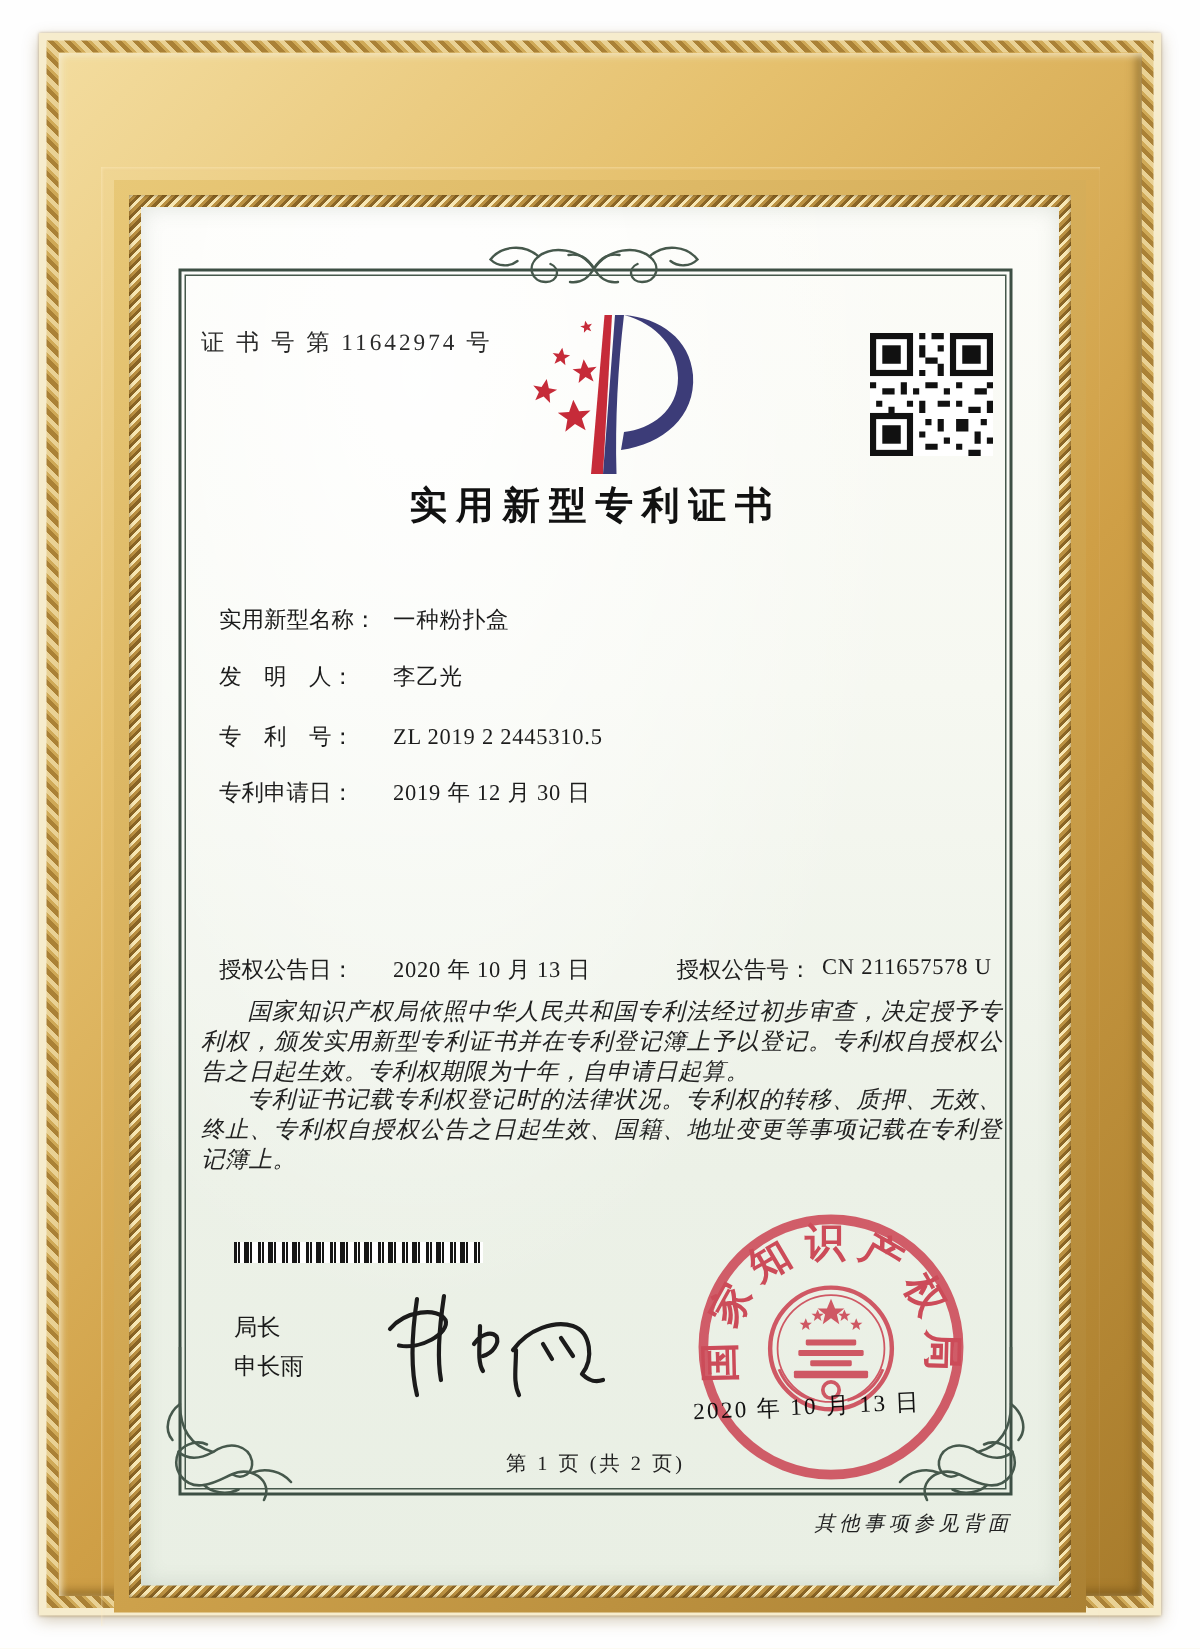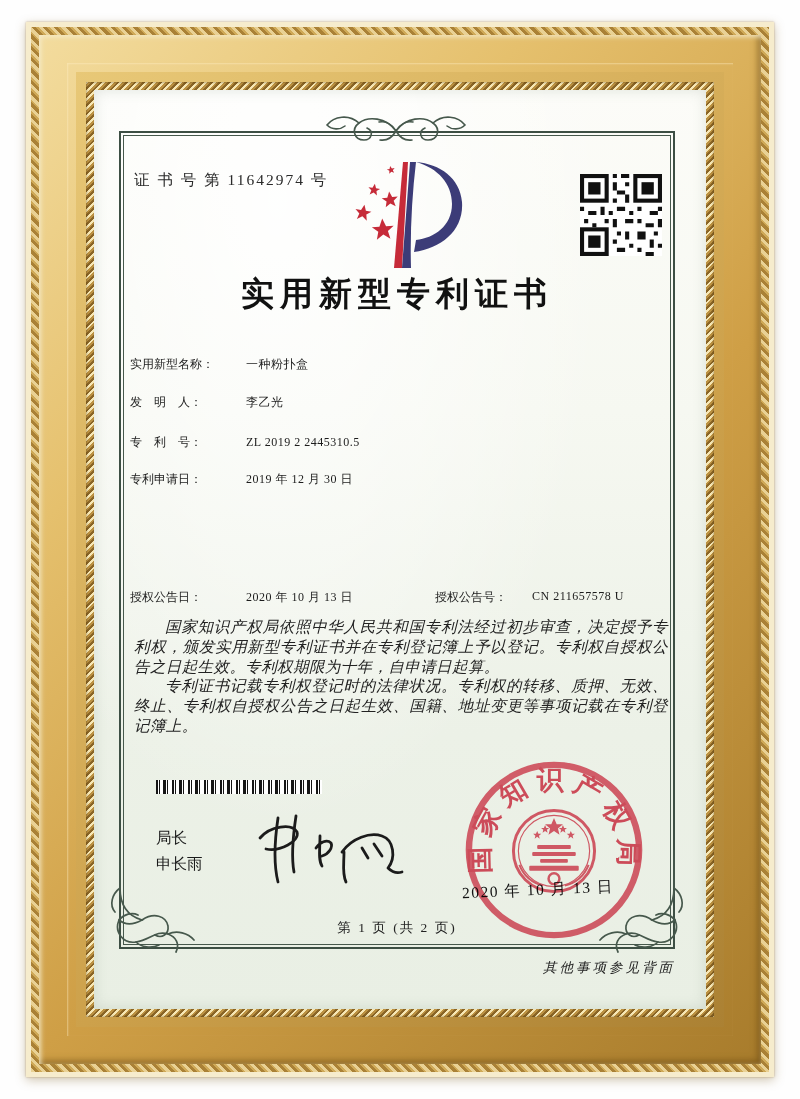--- a/index.html
+++ b/index.html
@@ -31,6 +31,7 @@
     width:100%;height:100%;box-sizing:border-box;padding:9px;
     background:linear-gradient(135deg,#b4judge 0,#b98e3a 0%,#8f6a24 55%,#6f5119 100%);
     box-shadow:inset 1px 1px 2px rgba(255,240,200,.5);
+    margin-top:48px;
   }
   .frame-mid{
     width:100%;height:100%;box-sizing:border-box;padding:10px;

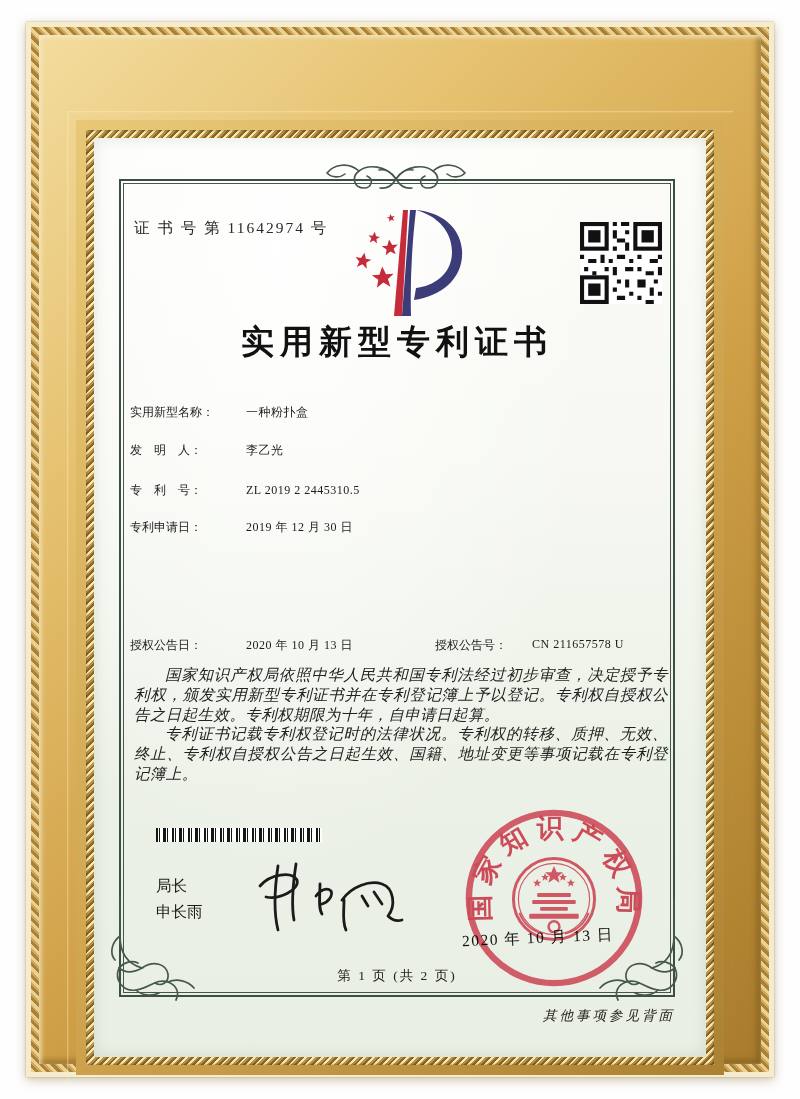--- a/index.html
+++ b/index.html
@@ -67,7 +67,7 @@
   .qr{position:absolute;left:486px;top:84px;width:82px;height:82px;}
   .title{
     position:absolute;left:25px;width:556px;top:182px;
-    text-align:center;font-size:33px;font-weight:bold;letter-spacing:6px;color:#111;
+    text-align:center;font-size:25px;font-weight:bold;letter-spacing:6px;color:#111;
   }
   .field{
     position:absolute;left:36px;width:534px;height:24px;

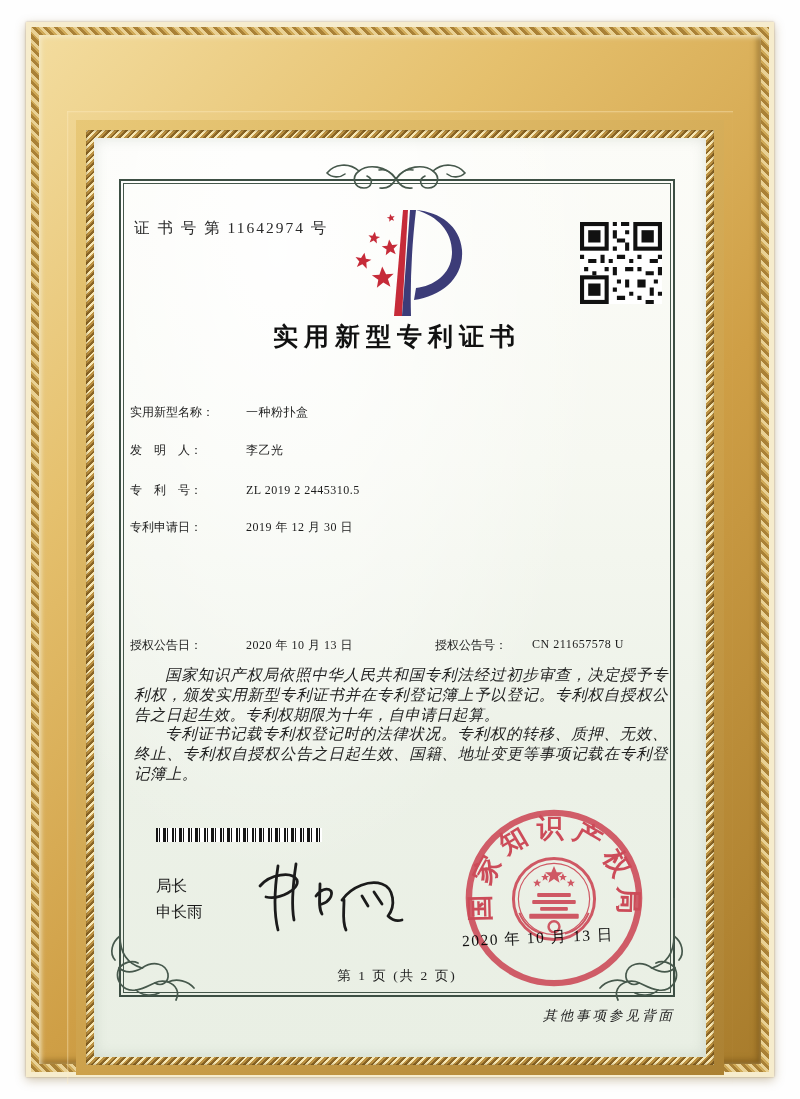--- a/index.html
+++ b/index.html
@@ -70,8 +70,8 @@
     text-align:center;font-size:25px;font-weight:bold;letter-spacing:6px;color:#111;
   }
   .field{
-    position:absolute;left:36px;width:534px;height:24px;
-    font-size:12px;color:#1c1c1c;white-space:nowrap;font-family:Liberation Serif, serif;
+    position:absolute;left:52px;width:534px;height:24px;
+    font-size:15px;color:#1c1c1c;white-space:nowrap;font-family:Liberation Serif, serif;
   }
   .field .lab{display:inline-block;min-width:112px;}
   .field .val{margin-left:4px;letter-spacing:.5px;}

